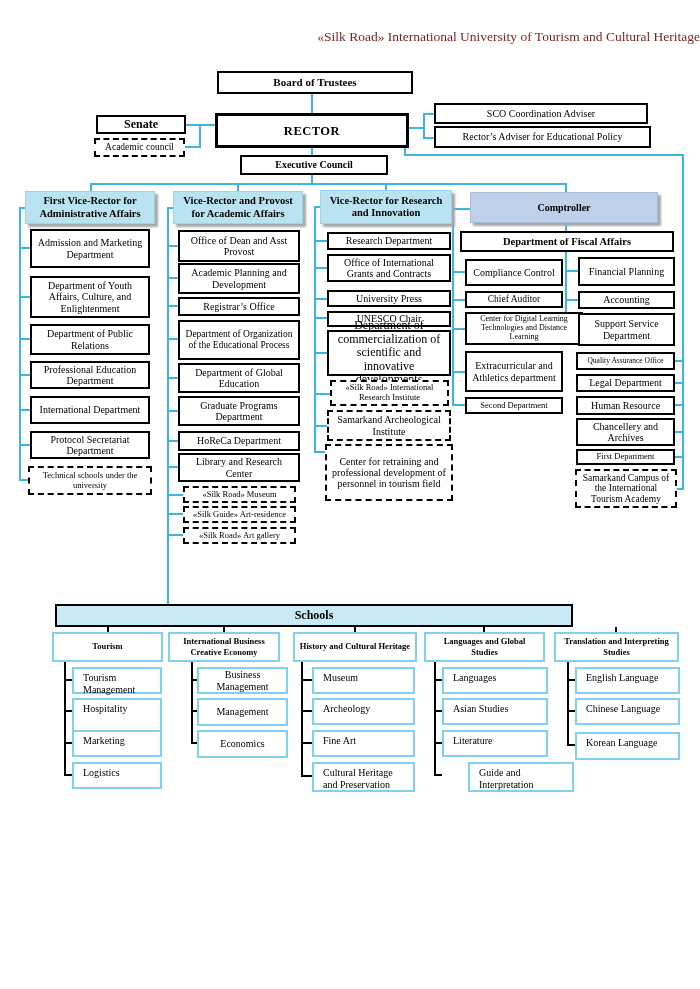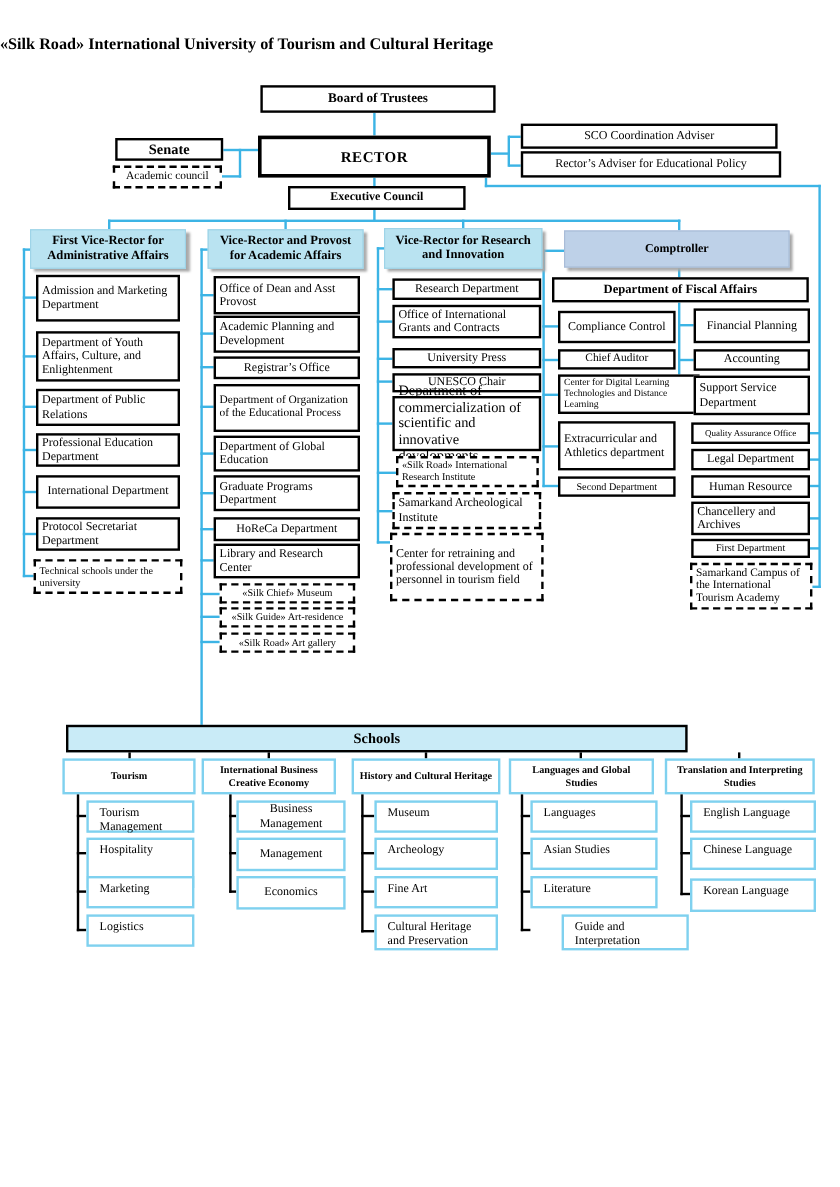--- a/index.html
+++ b/index.html
@@ -5,7 +5,7 @@
   html,body{margin:0;padding:0;background:#fff;}
   #canvas{position:relative;width:700px;height:989px;background:#fff;
           font-family:"Liberation Serif","DejaVu Serif",serif;color:#000;overflow:hidden;}
-  .ttl{position:absolute;text-align:left;font-weight:bold;font-size:13.5px;color:#000000;}
+  .ttl{position:absolute;text-align:right;font-weight:normal;font-size:13.5px;color:#7f1d1d;}
   .bx{position:absolute;box-sizing:border-box;border:2px solid #000;background:#fff;
       display:flex;align-items:center;justify-content:center;text-align:left;
       font-size:10px;line-height:1.12;padding:1px 3px;}

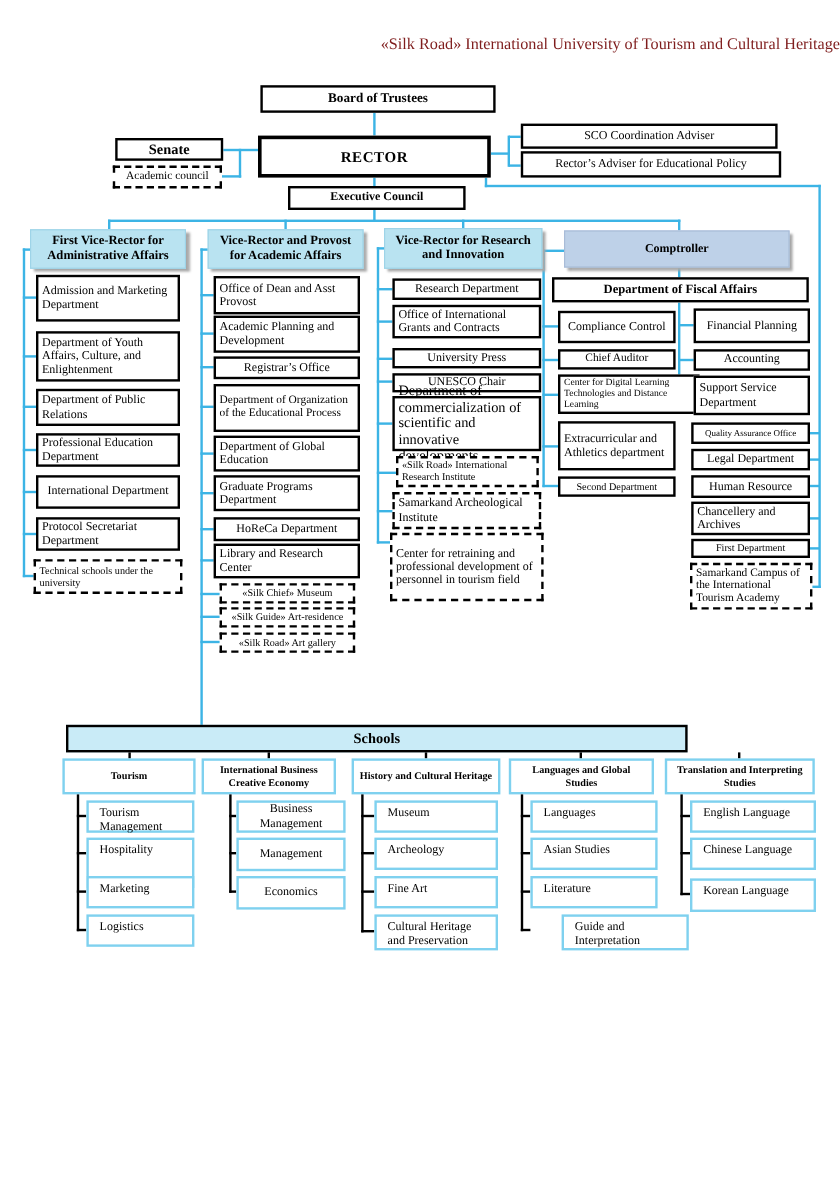--- a/index.html
+++ b/index.html
@@ -7,7 +7,7 @@
           font-family:"Liberation Serif","DejaVu Serif",serif;color:#000;overflow:hidden;}
   .ttl{position:absolute;text-align:right;font-weight:normal;font-size:13.5px;color:#7f1d1d;}
   .bx{position:absolute;box-sizing:border-box;border:2px solid #000;background:#fff;
-      display:flex;align-items:center;justify-content:center;text-align:left;
+      display:flex;align-items:center;justify-content:center;text-align:center;
       font-size:10px;line-height:1.12;padding:1px 3px;}
   .b3{border-width:3px;}
   .dsh{border:2px dashed #000;}

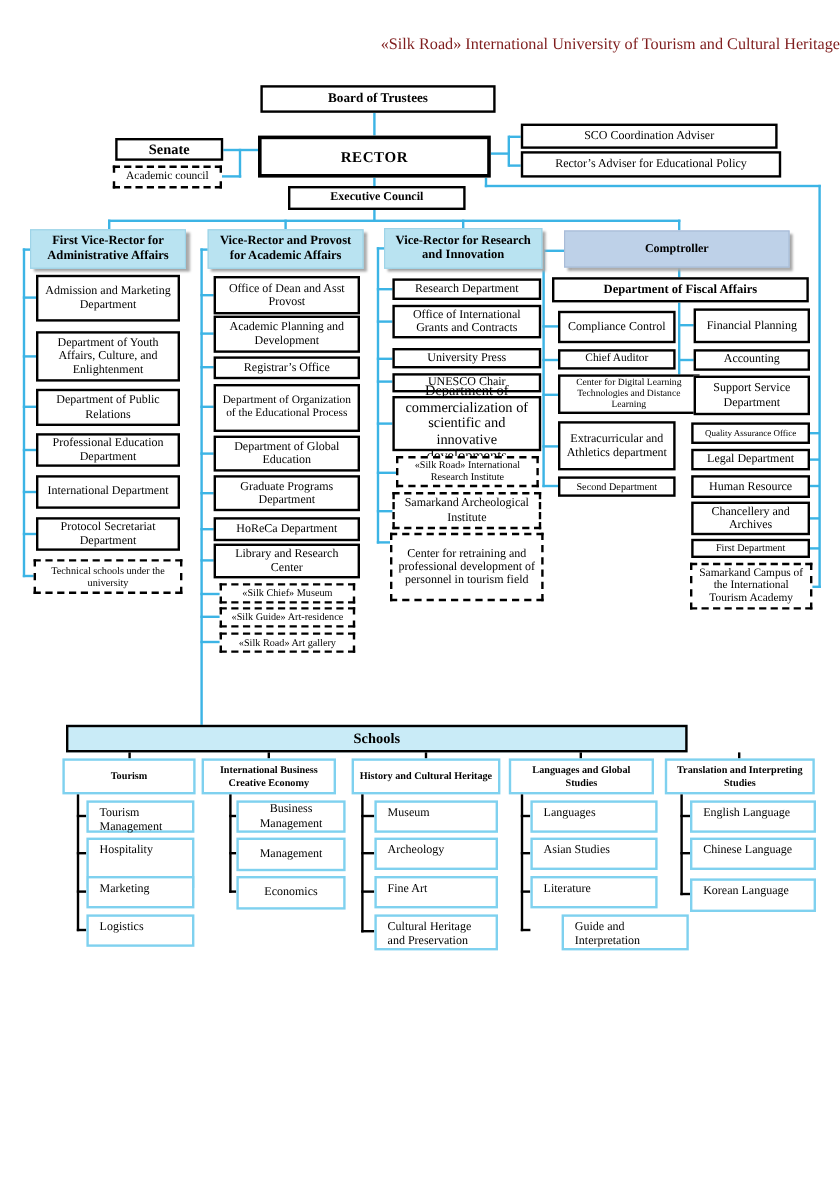--- a/index.html
+++ b/index.html
@@ -144,7 +144,7 @@
   <div class="bx" style="left:178px;top:396px;width:122px;height:30px">Graduate Programs Department</div>
   <div class="bx" style="left:178px;top:431px;width:122px;height:20px">HoReCa Department</div>
   <div class="bx" style="left:178px;top:453px;width:122px;height:29px">Library and Research Center</div>
-  <div class="bx dsh s85" style="left:183px;top:486px;width:113px;height:17px">«Silk Chief» Museum</div>
+  <div class="bx dsh s85" style="left:183px;top:486px;width:113px;height:17px">«Silk Road» Museum</div>
   <div class="bx dsh s85" style="left:183px;top:506px;width:113px;height:17px">«Silk Guide» Art-residence</div>
   <div class="bx dsh s85" style="left:183px;top:527px;width:113px;height:17px">«Silk Road» Art gallery</div>
 

